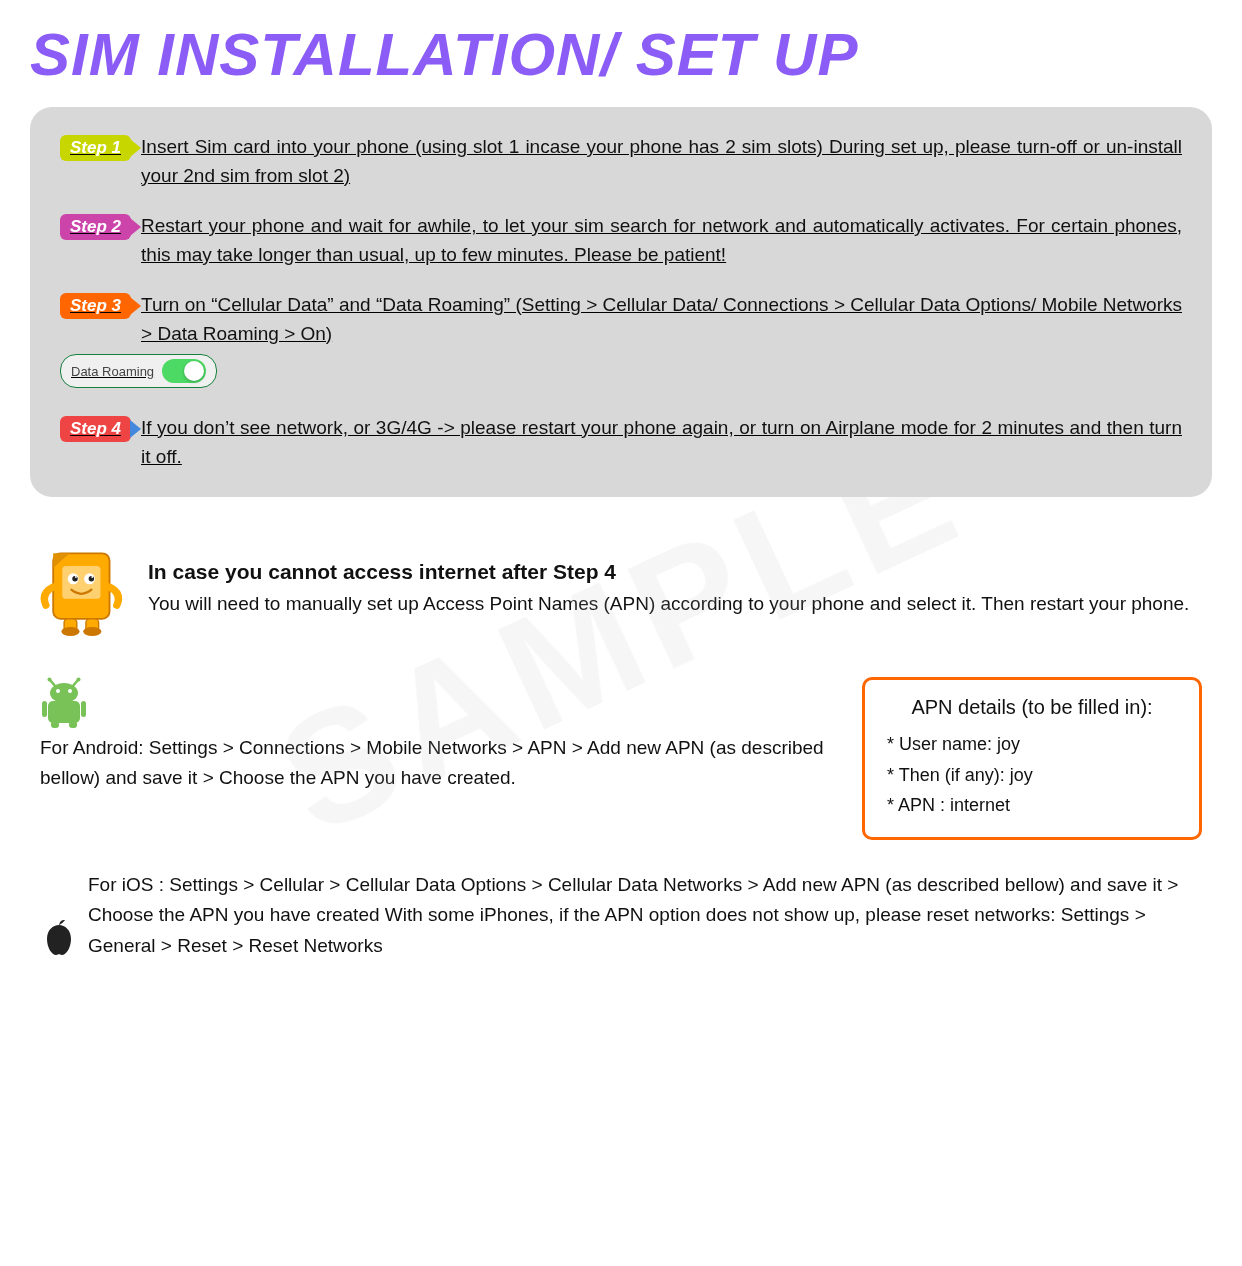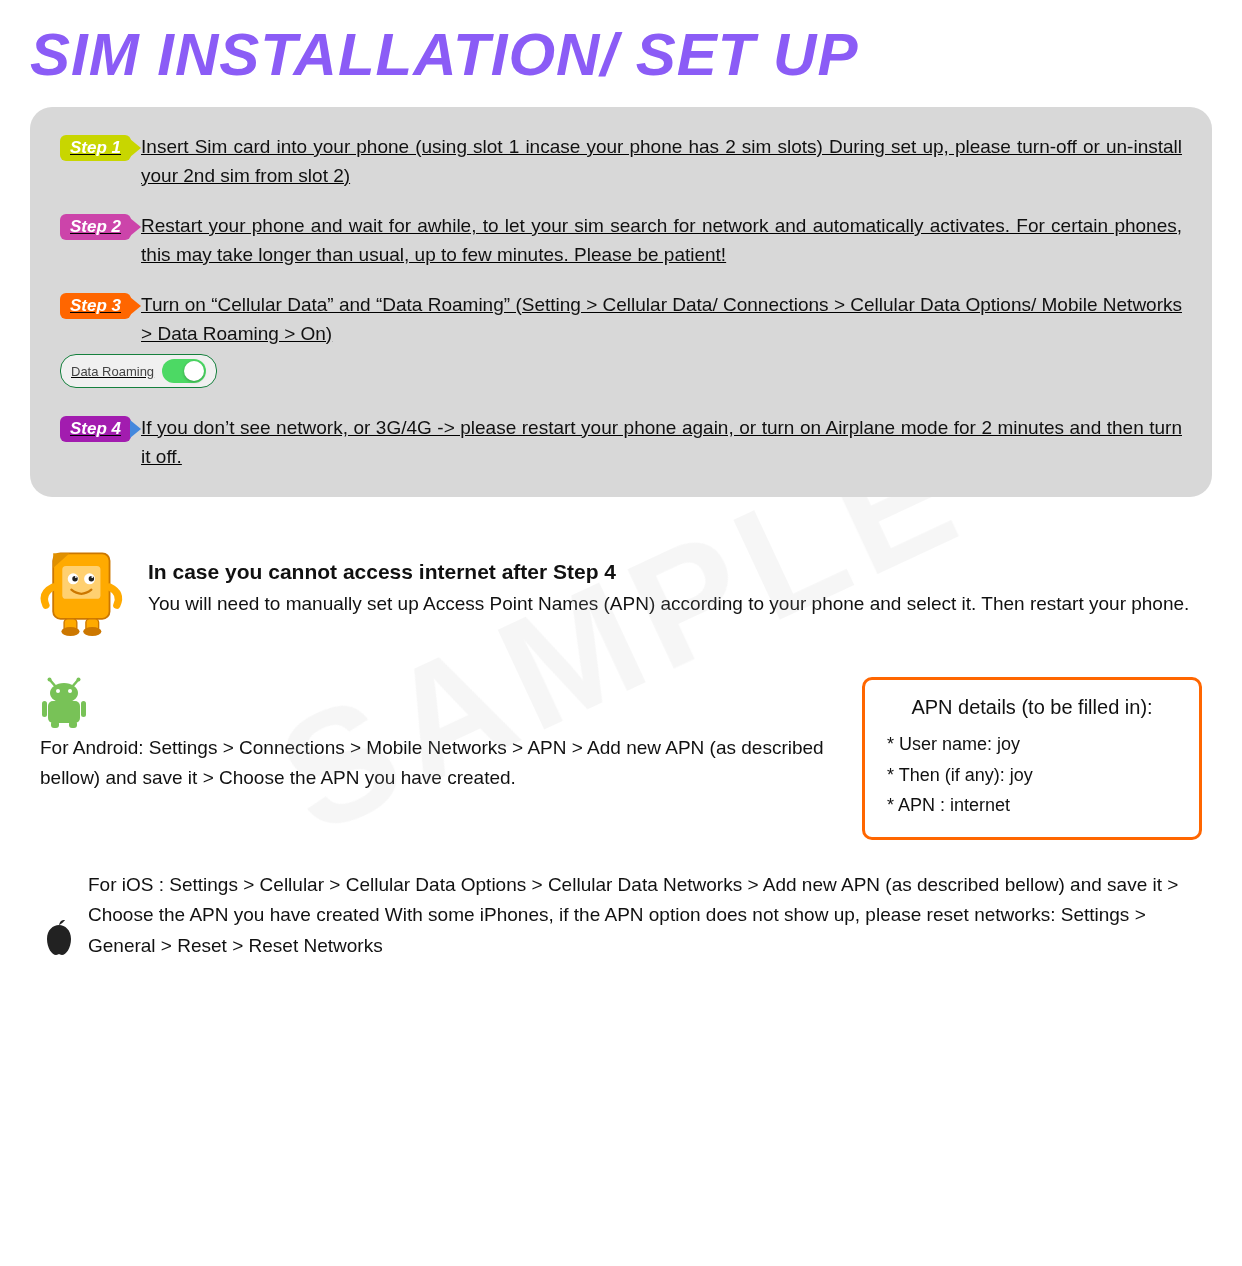--- a/index.html
+++ b/index.html
@@ -73,7 +73,7 @@
     .step3-badge { background: #ff6600; color: #fff; text-align: center; }
     .step3-badge::after { border-left-color: #ff6600; }
 
-    .step4-badge { background: #a21caf; color: #fff; }
+    .step4-badge { background: #ef4444; color: #fff; }
     .step4-badge::after { border-left-color: #4488dd; }
 
     .step-text {

